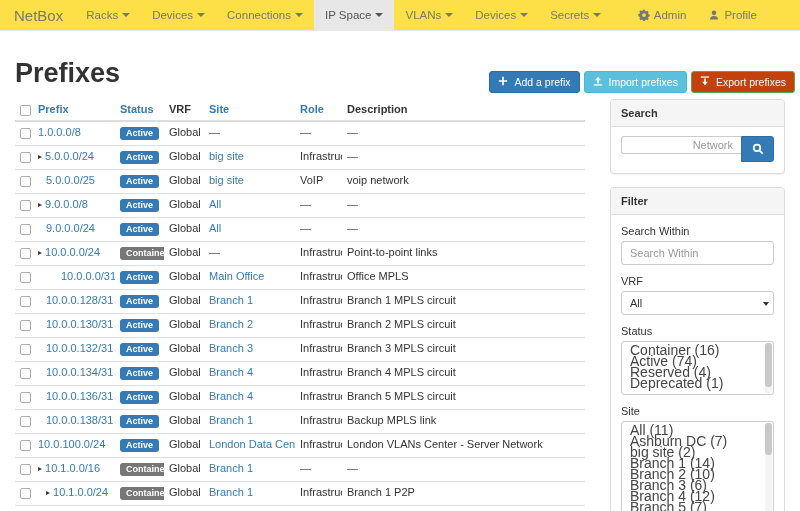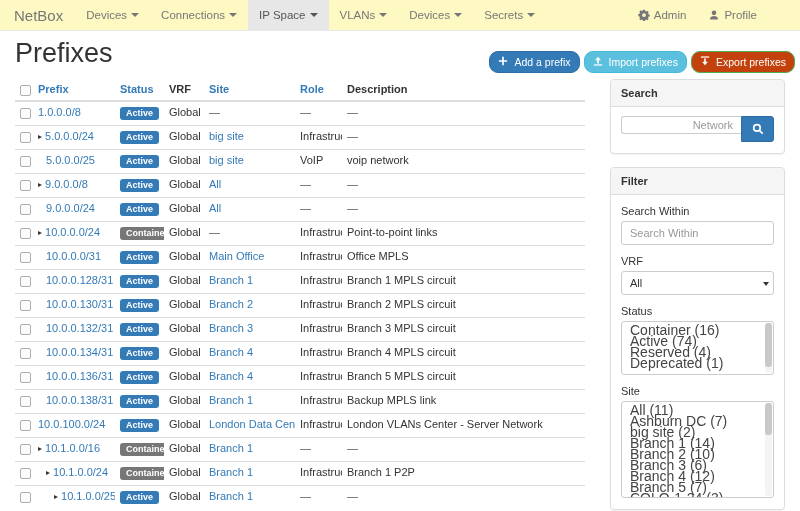--- a/index.html
+++ b/index.html
@@ -12,7 +12,7 @@
   a { text-decoration:none; }
 
   
-  .navbar { height:31px; background:#fef9c3; border-bottom:1px solid #e7e7e7;
+  .navbar { height:31px; background:#fde047; border-bottom:1px solid #e7e7e7;
             display:flex; align-items:stretch; padding-left:8px; }
   .brand { display:flex; align-items:center; padding:0 12px 0 6px;
            font-size:15px; color:#777; cursor:pointer; }

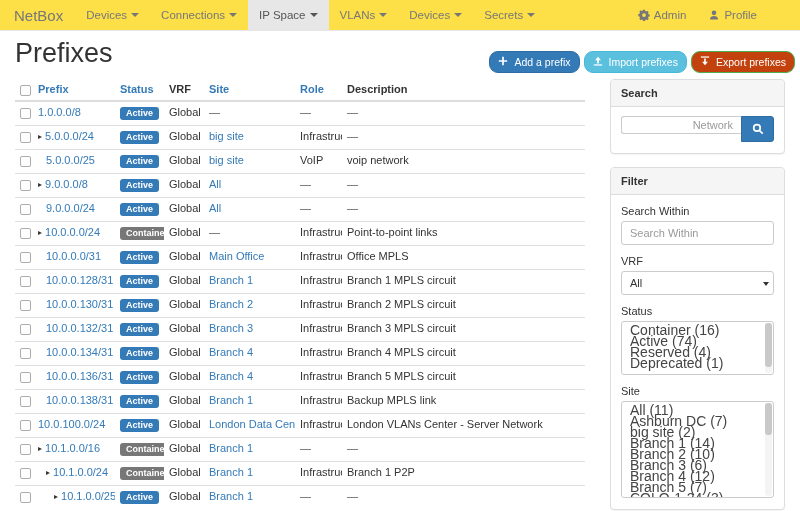--- a/index.html
+++ b/index.html
@@ -103,6 +103,10 @@
   <div class="brand">NetBox</div>
   <div class="nav-menu">
       <div class="nav-item">
+        <span>Racks</span>
+        <span class="caret"></span>
+      </div>
+      <div class="nav-item">
         <span>Devices</span>
         <span class="caret"></span>
       </div>

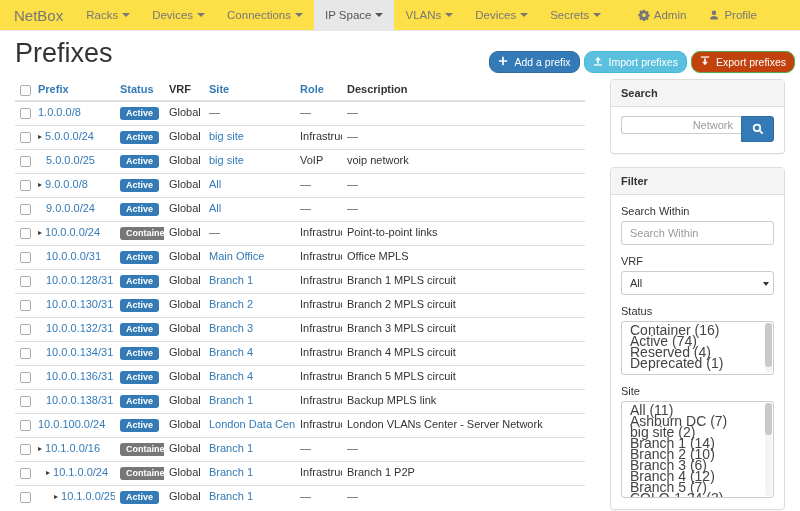--- a/index.html
+++ b/index.html
@@ -35,7 +35,7 @@
          font-size:10.5px; padding:4px 8px; border-radius:9px;
          border:1px solid rgba(0,0,0,0.12); cursor:pointer; }
   .btn svg { width:10px; height:10px; display:block; }
-  h1.page-title { font-size:27px; font-weight:400; margin:7px 0 10px; color:#333; }
+  h1.page-title { font-size:27px; font-weight:700; margin:27px 0 10px; color:#333; }
 
   
   .main { display:flex; gap:25px; align-items:flex-start; }

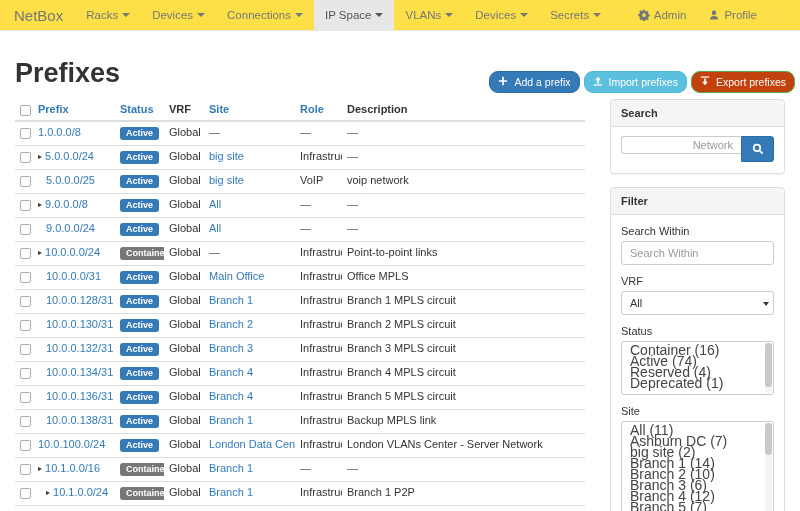--- a/index.html
+++ b/index.html
@@ -32,7 +32,7 @@
   .content { position:relative; padding:0 15px; }
   .actions { position:absolute; top:13px; right:5px; display:flex; gap:4px; }
   .btn { display:inline-flex; align-items:flex-start; gap:4px; color:#fff;
-         font-size:10.5px; padding:4px 8px; border-radius:9px;
+         font-size:10.5px; padding:4px 8px; border-radius:3px;
          border:1px solid rgba(0,0,0,0.12); cursor:pointer; }
   .btn svg { width:10px; height:10px; display:block; }
   h1.page-title { font-size:27px; font-weight:700; margin:27px 0 10px; color:#333; }

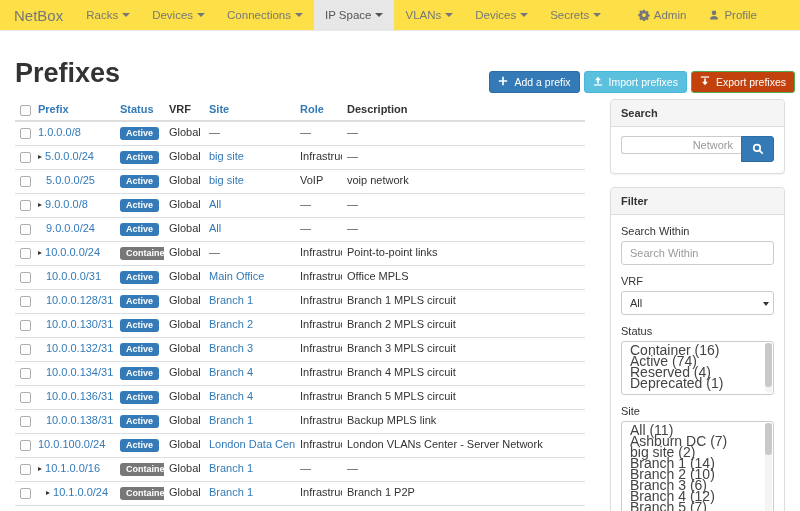--- a/index.html
+++ b/index.html
@@ -291,7 +291,7 @@
             <tr>
               <td><span class="cb"></span></td>
               <td>
-                <div class="prefix-cell" style="margin-left: 8px;">
+                <div class="prefix-cell" style="margin-left: 23px;">
                   <a class="cell-link">10.0.0.0/31</a>
                 </div>
               </td>

